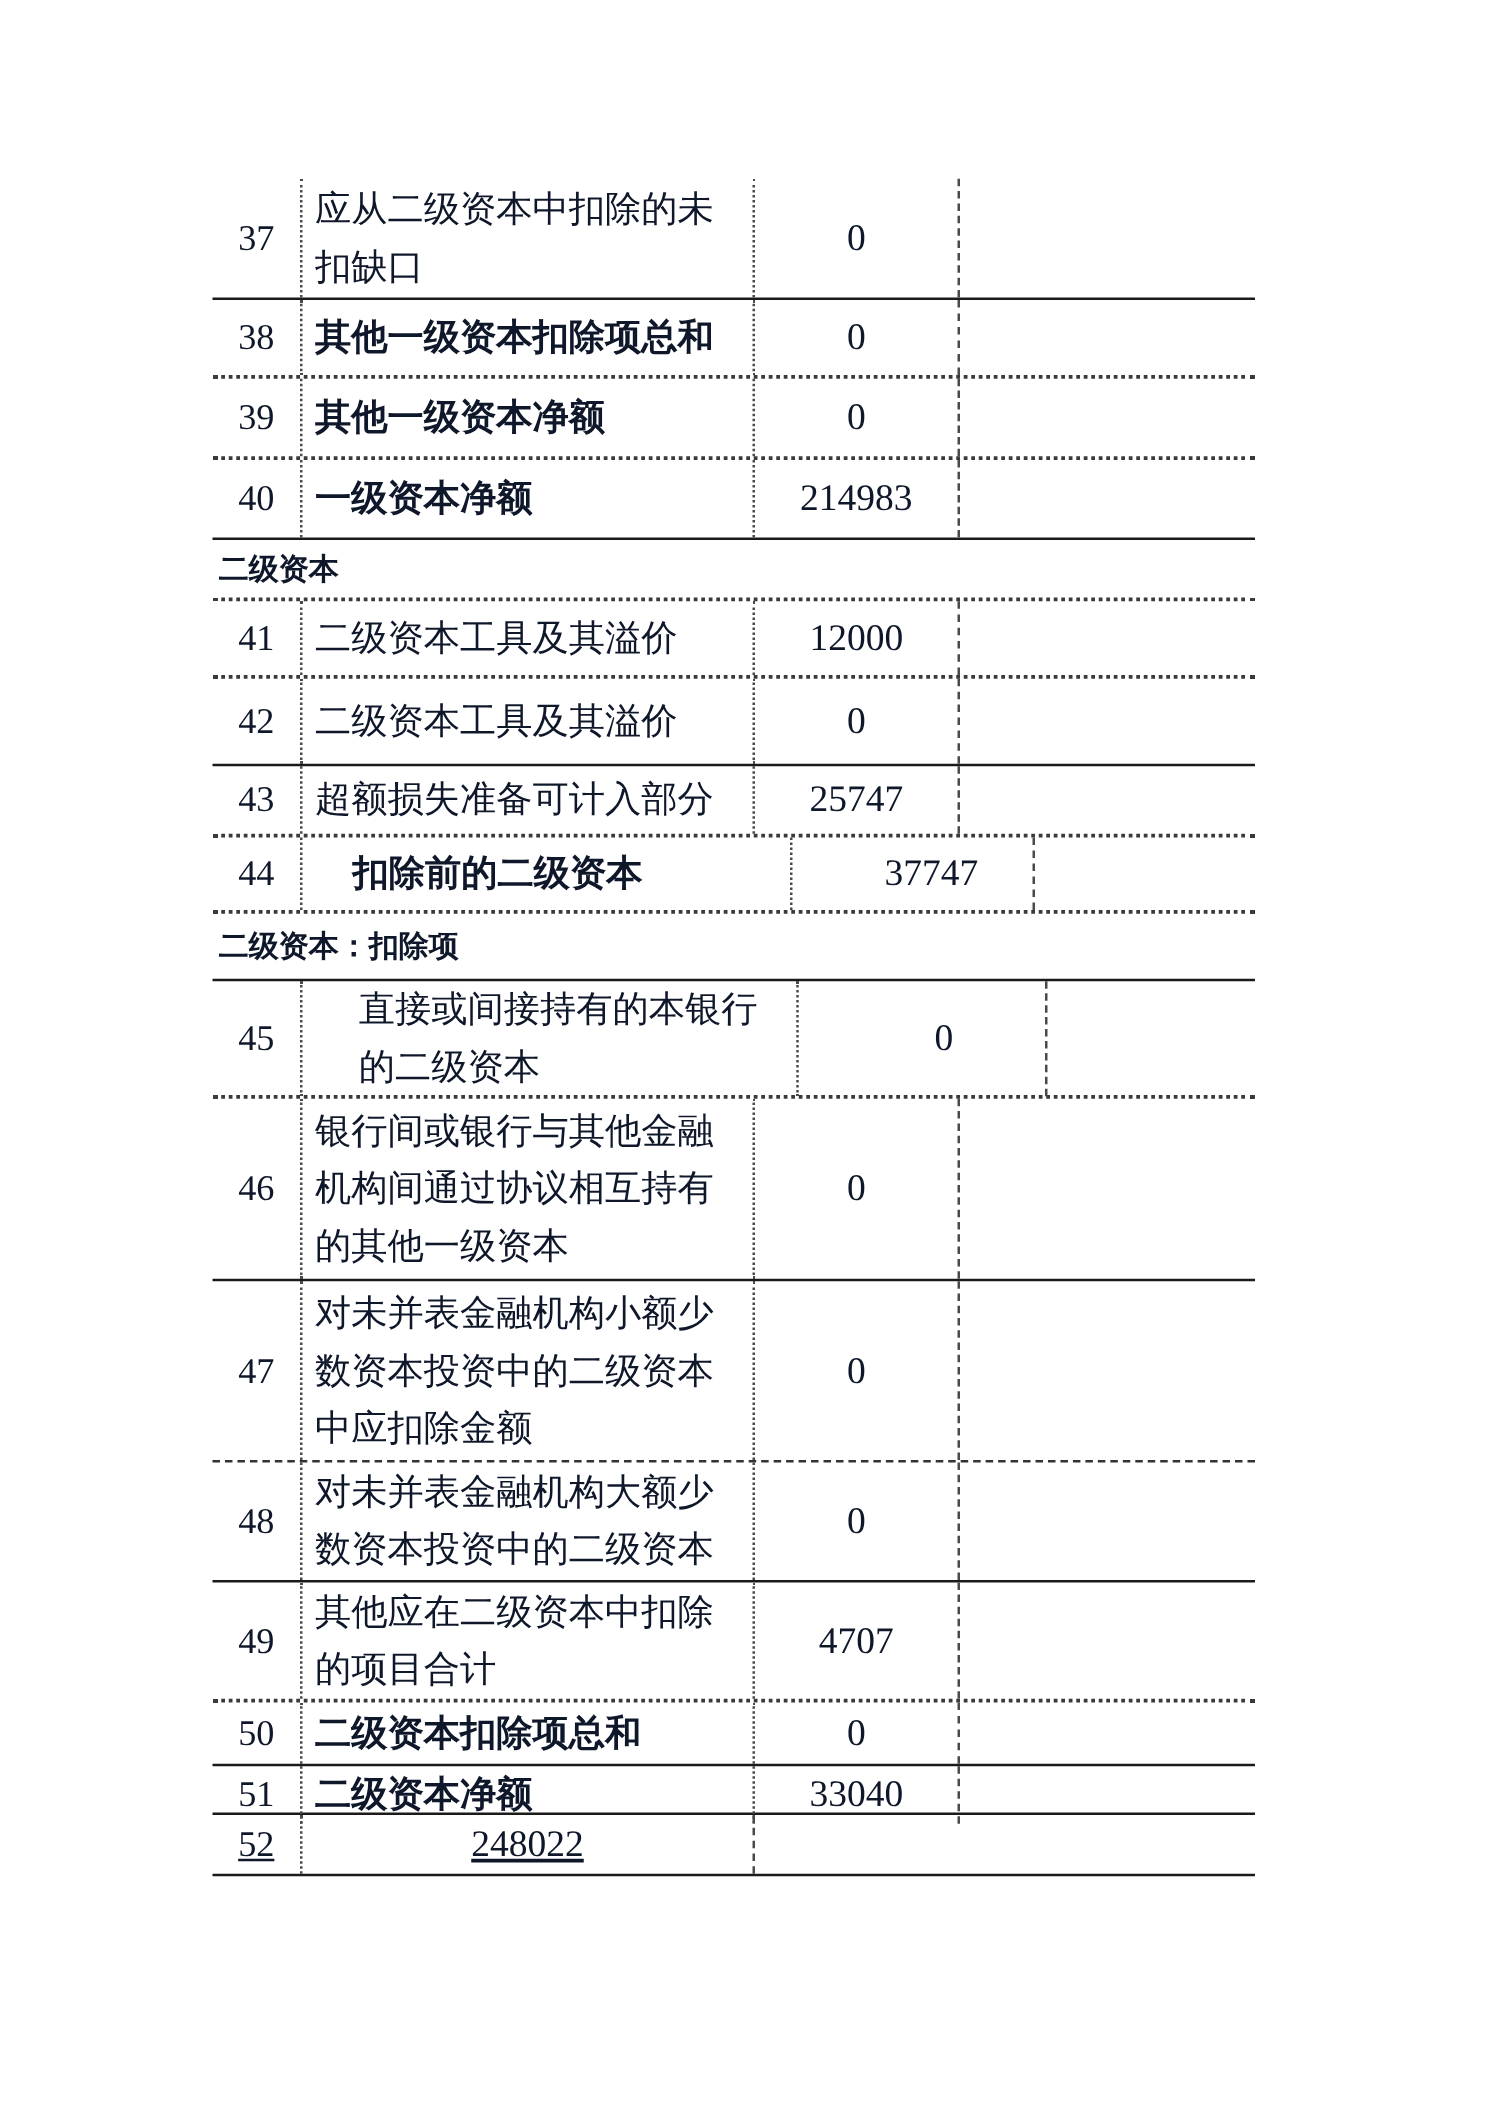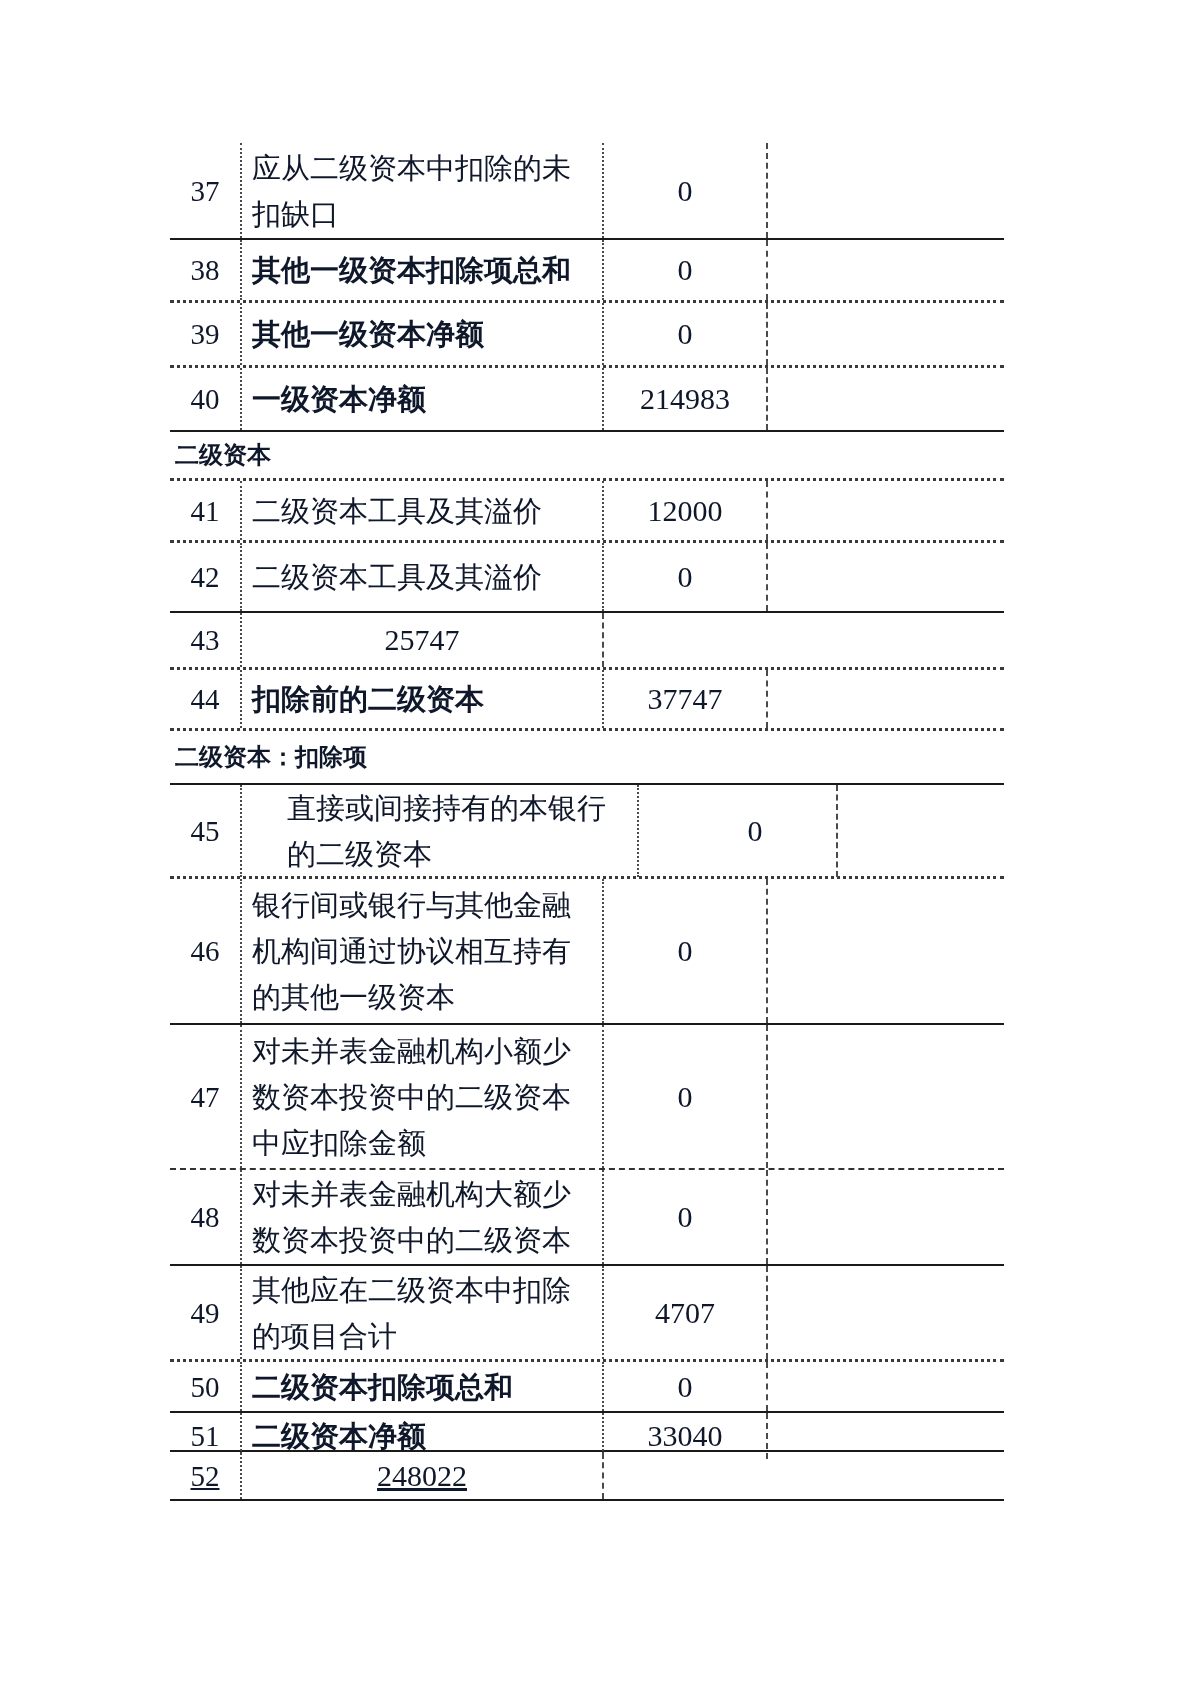--- a/index.html
+++ b/index.html
@@ -117,6 +117,7 @@
 
     <div class="trow r43 hb-dot">
       <div class="cell c-num">43</div>
+      <div class="cell c-label">超额损失准备可计入部分</div>
       <div class="cell c-value">25747</div>
       <div class="cell c-empty"></div>
     </div>

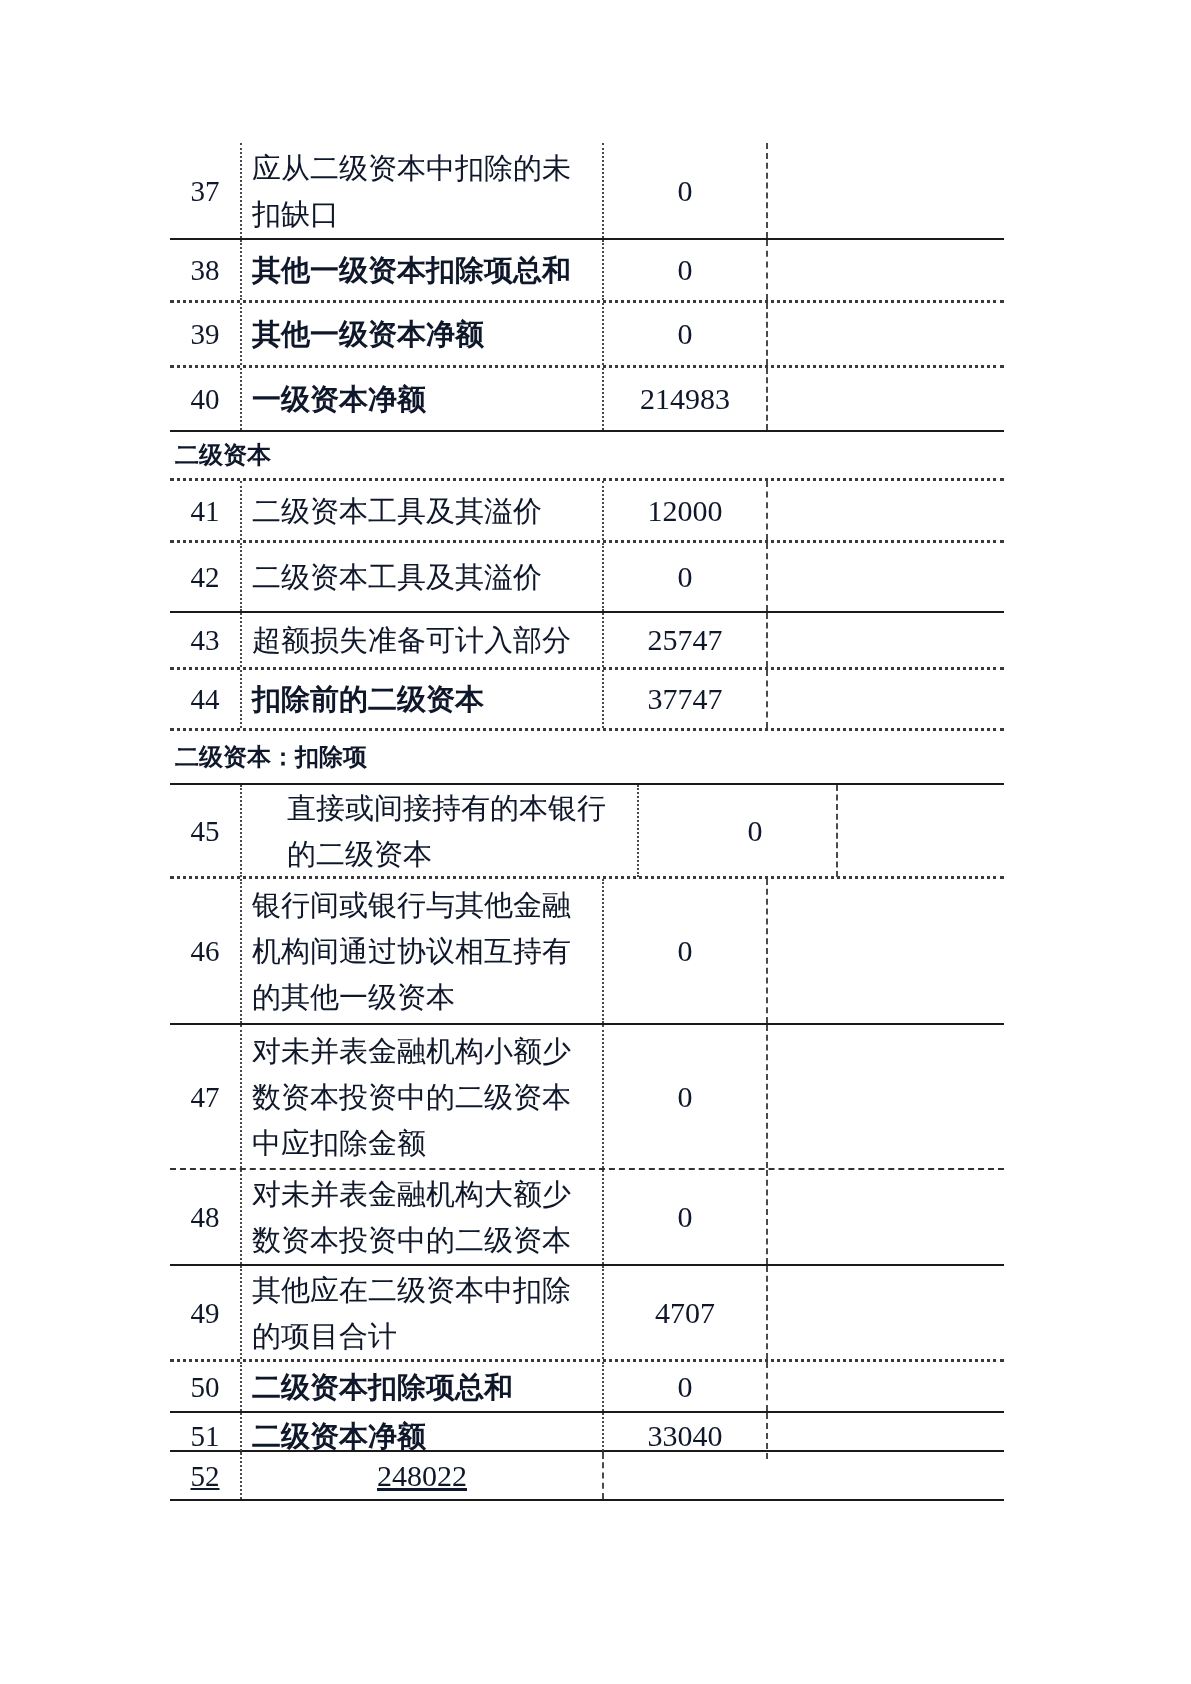--- a/index.html
+++ b/index.html
@@ -45,7 +45,7 @@
   .r41{height:62px;}
   .r42{height:70px;}
   .r43{height:57px;}
-  .r44{height:61px;}
+  .r44{height:61px;gap:30px;}
   .r45{height:94px;gap:35px;}
   .r46{height:146px;}
   .r47{height:145px;}

